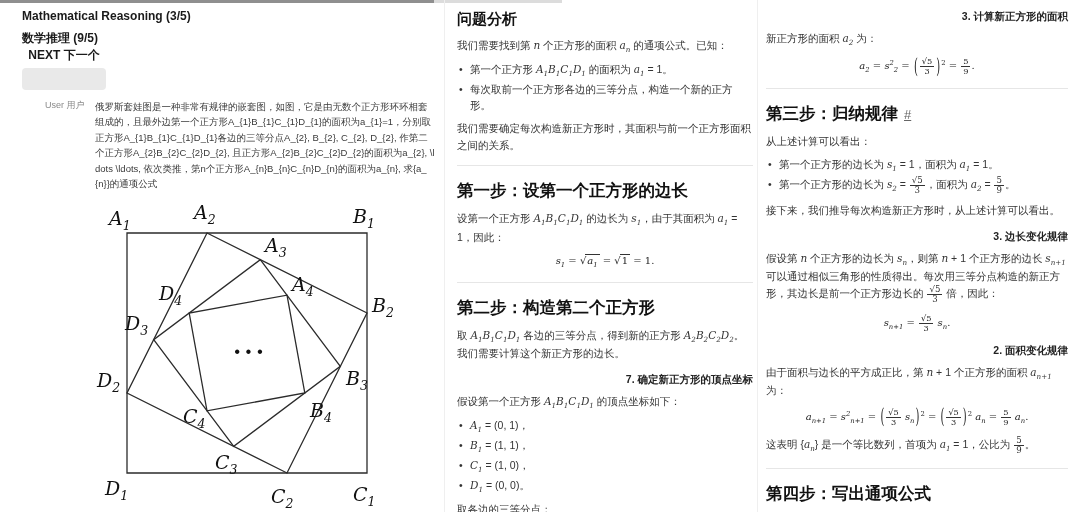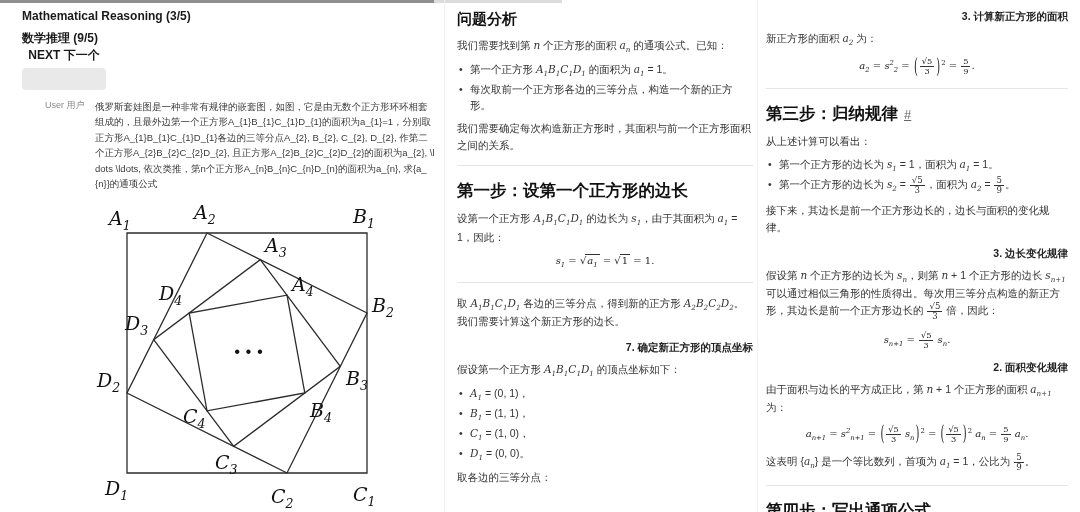--- a/index.html
+++ b/index.html
@@ -154,7 +154,7 @@
   <div class="p">从上述计算可以看出：</div>
   <div class="bullet"><span>第一个正方形的边长为 </span><span class="mv">s<sub>1</sub></span><span> = 1，面积为 </span><span class="mv">a<sub>1</sub></span><span> = 1。</span></div>
   <div class="bullet"><span>第一个正方形的边长为 </span><span class="mv">s<sub>2</sub></span><span> = </span><span class="fr"><span class="n">√5</span><span class="d">3</span></span><span>，面积为 </span><span class="mv">a<sub>2</sub></span><span> = </span><span class="fr"><span class="n">5</span><span class="d">9</span></span><span>。</span></div>
-  <div class="p">接下来，其边长是前一个正方形边长的，边长与面积的变化规律。</div>
+  <div class="p">接下来，我们推导每次构造新正方形时，从上述计算可以看出。</div>
   <div class="subhead">3. 边长变化规律</div>
   <div class="p"><span>假设第 </span><span class="mv">n</span><span> 个正方形的边长为 </span><span class="mv">s<sub class="it">n</sub></span><span>，则第 </span><span class="mv">n</span><span> + 1 个正方形的边长 </span><span class="mv">s<sub class="it">n+1</sub></span><span> 可以通过相似三角形的性质得出。每次用三等分点构造的新正方形，其边长是前一个正方形边长的 </span><span class="fr"><span class="n">√5</span><span class="d">3</span></span><span> 倍，因此：</span></div>
   <div class="formula"><span class="mv">s<sub class="it">n+1</sub></span><span> = </span><span class="fr"><span class="n">√5</span><span class="d">3</span></span><span> </span><span class="mv">s<sub class="it">n</sub></span><span>.</span></div>

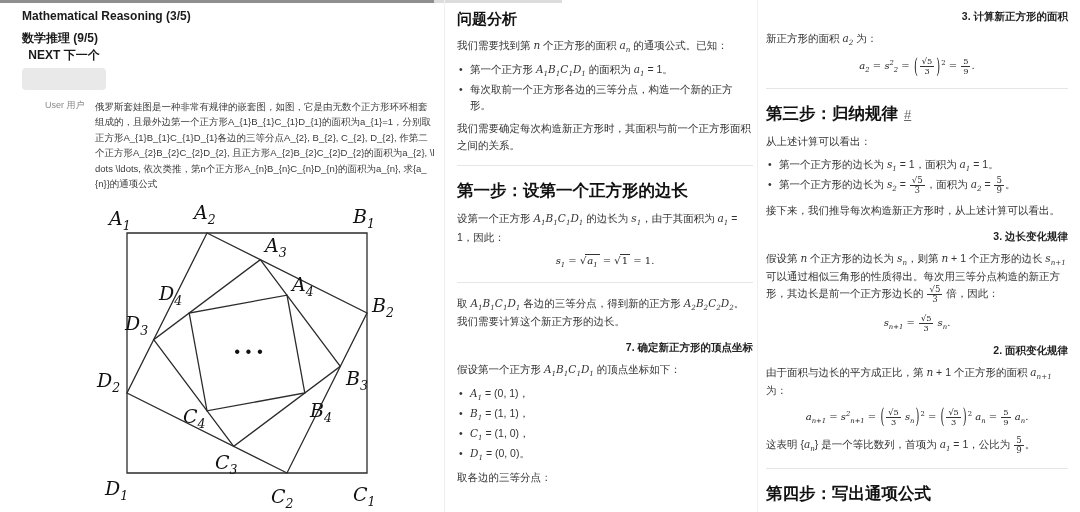--- a/index.html
+++ b/index.html
@@ -133,6 +133,7 @@
   <div class="formula"><span class="mv">s<sub>1</sub></span><span>  = </span><span class="sqr"><span class="rd">√</span><span class="bar"><span class="mv">a<sub>1</sub></span></span></span><span> = </span><span class="sqr"><span class="rd">√</span><span class="bar"><span>1</span></span></span><span> = 1.</span></div>
   <div class="hr"></div>
 
+  <div class="h2">第二步：构造第二个正方形</div>
   <div class="p"><span>取 </span><span class="mv">A<sub>1</sub></span><span class="mv">B<sub>1</sub></span><span class="mv">C<sub>1</sub></span><span class="mv">D<sub>1</sub></span><span> 各边的三等分点，得到新的正方形 </span><span class="mv">A<sub>2</sub></span><span class="mv">B<sub>2</sub></span><span class="mv">C<sub>2</sub></span><span class="mv">D<sub>2</sub></span><span>。我们需要计算这个新正方形的边长。</span></div>
   <div class="subhead">7. 确定新正方形的顶点坐标</div>
   <div class="p"><span>假设第一个正方形 </span><span class="mv">A<sub>1</sub></span><span class="mv">B<sub>1</sub></span><span class="mv">C<sub>1</sub></span><span class="mv">D<sub>1</sub></span><span> 的顶点坐标如下：</span></div>

